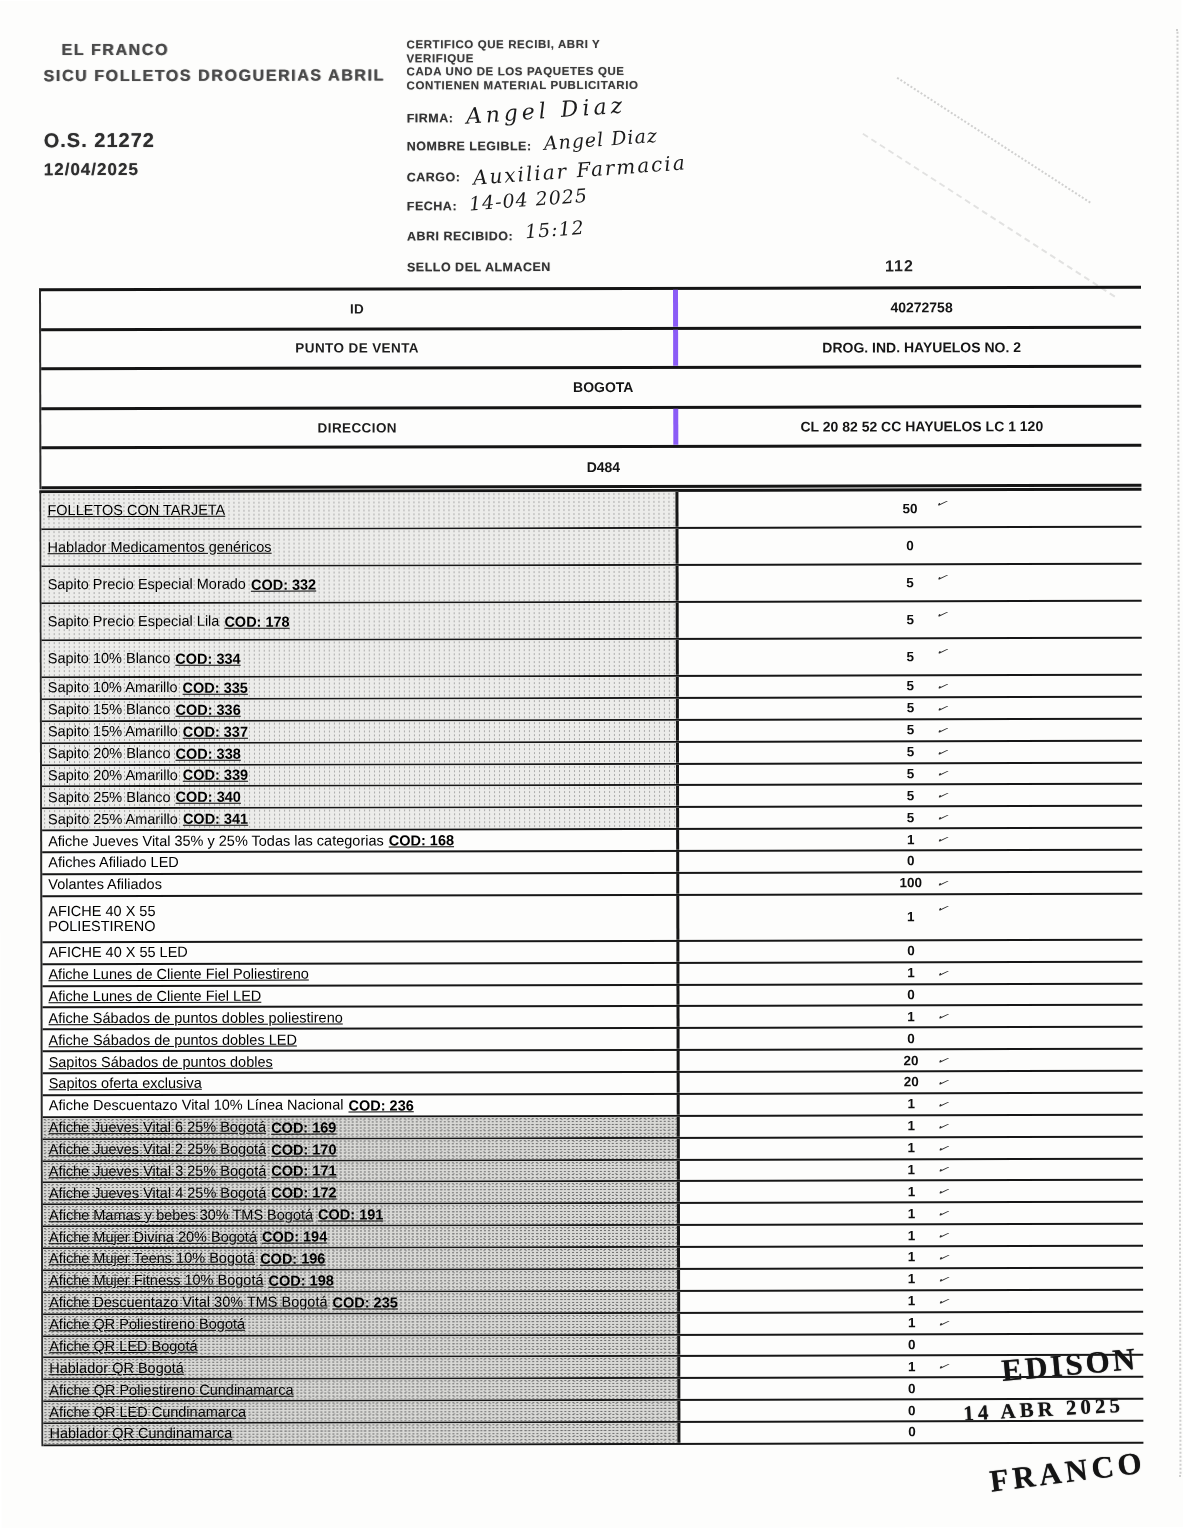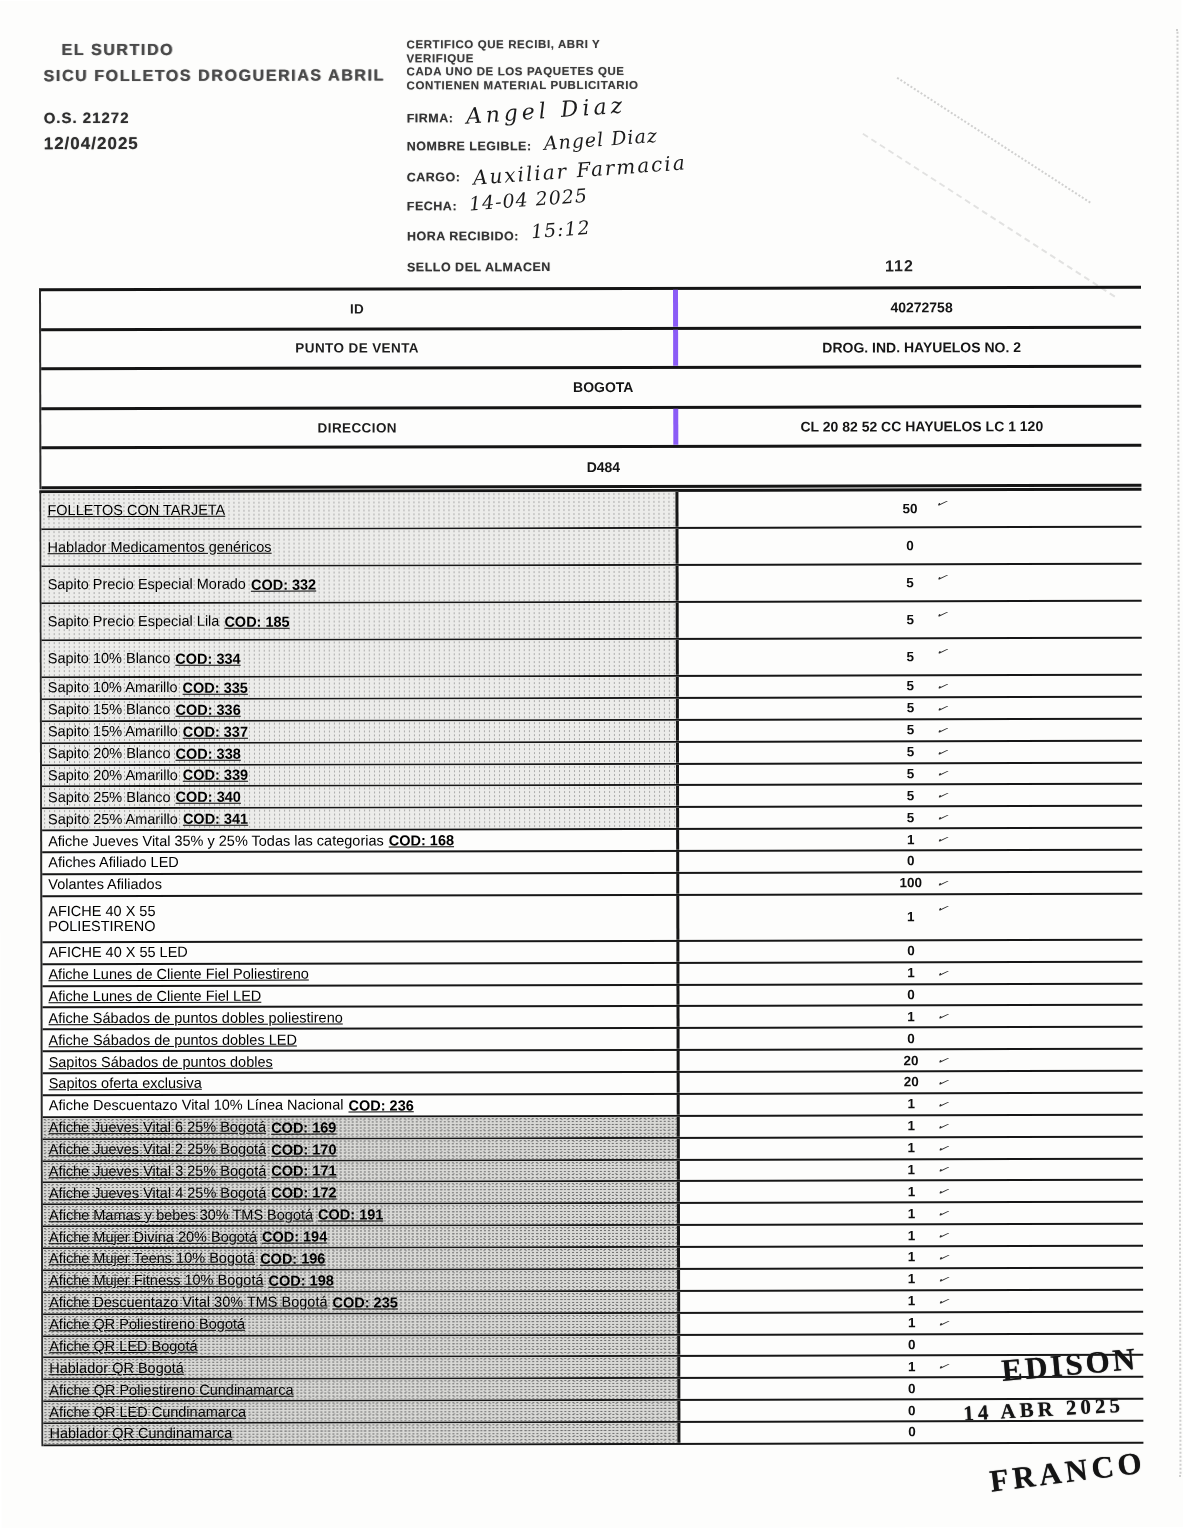--- a/index.html
+++ b/index.html
@@ -66,7 +66,7 @@
 <div class="sheet">
 
   <div class="hdr-left">
-    <div class="deg t1">EL SURTIDO</div>
+    <div class="deg t1">EL FRANCO</div>
     <div class="deg t2">SICU FOLLETOS DROGUERIAS ABRIL</div>
     <div class="os">O.S. 21272</div>
     <div class="osdate">12/04/2025</div>

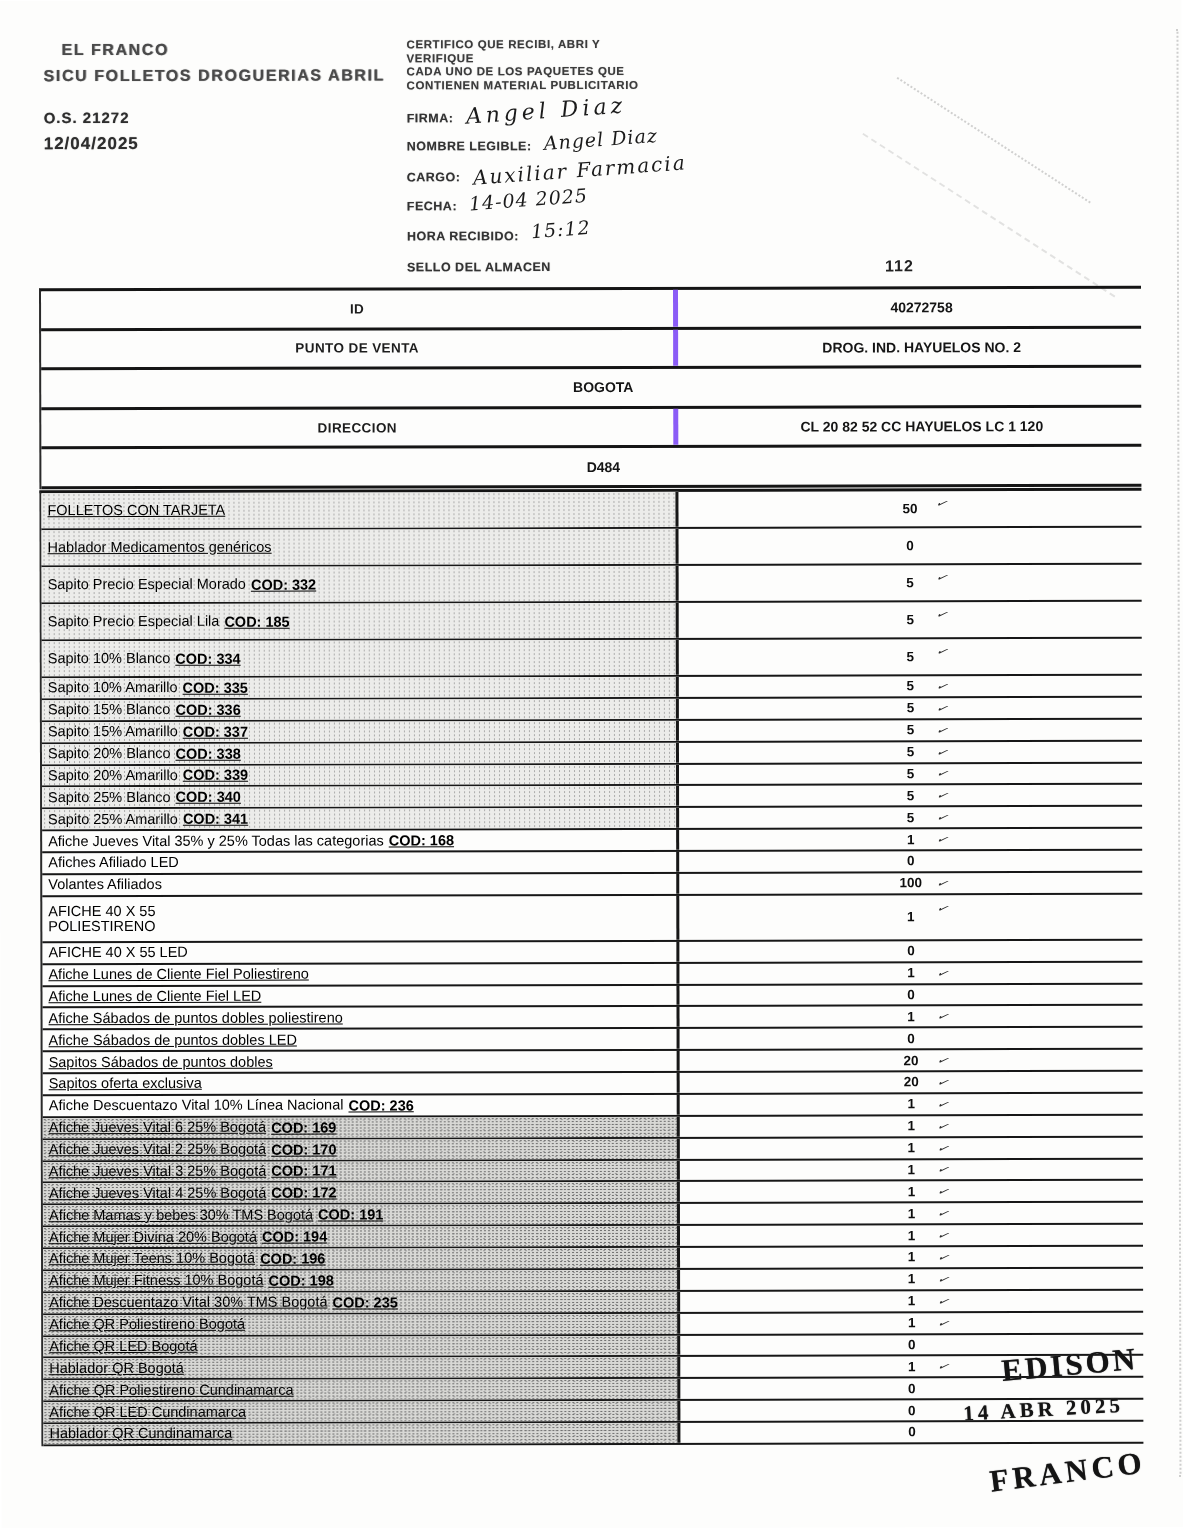--- a/index.html
+++ b/index.html
@@ -11,7 +11,7 @@
   .deg{font-weight:700;color:#4a4a4a;letter-spacing:1.6px;text-shadow:0 0 1px #8a8a8a, 1px 0 0 #bdbdbd;}
   .t1{font-size:16px;margin-left:18px;}
   .t2{font-size:16px;margin-top:8px;}
-  .os{font-weight:700;font-size:15px;margin-top:24px;color:#2e2e2e;letter-spacing:1px;text-shadow:0 0 1px #777;}
+  .os{font-weight:700;font-size:20px;margin-top:44px;color:#2e2e2e;letter-spacing:1px;text-shadow:0 0 1px #777;}
   .osdate{font-weight:700;font-size:17px;margin-top:8px;color:#2e2e2e;letter-spacing:1px;text-shadow:0 0 1px #777;}
 
   .hdr-mid{position:absolute;left:408px;top:38px;width:330px;}

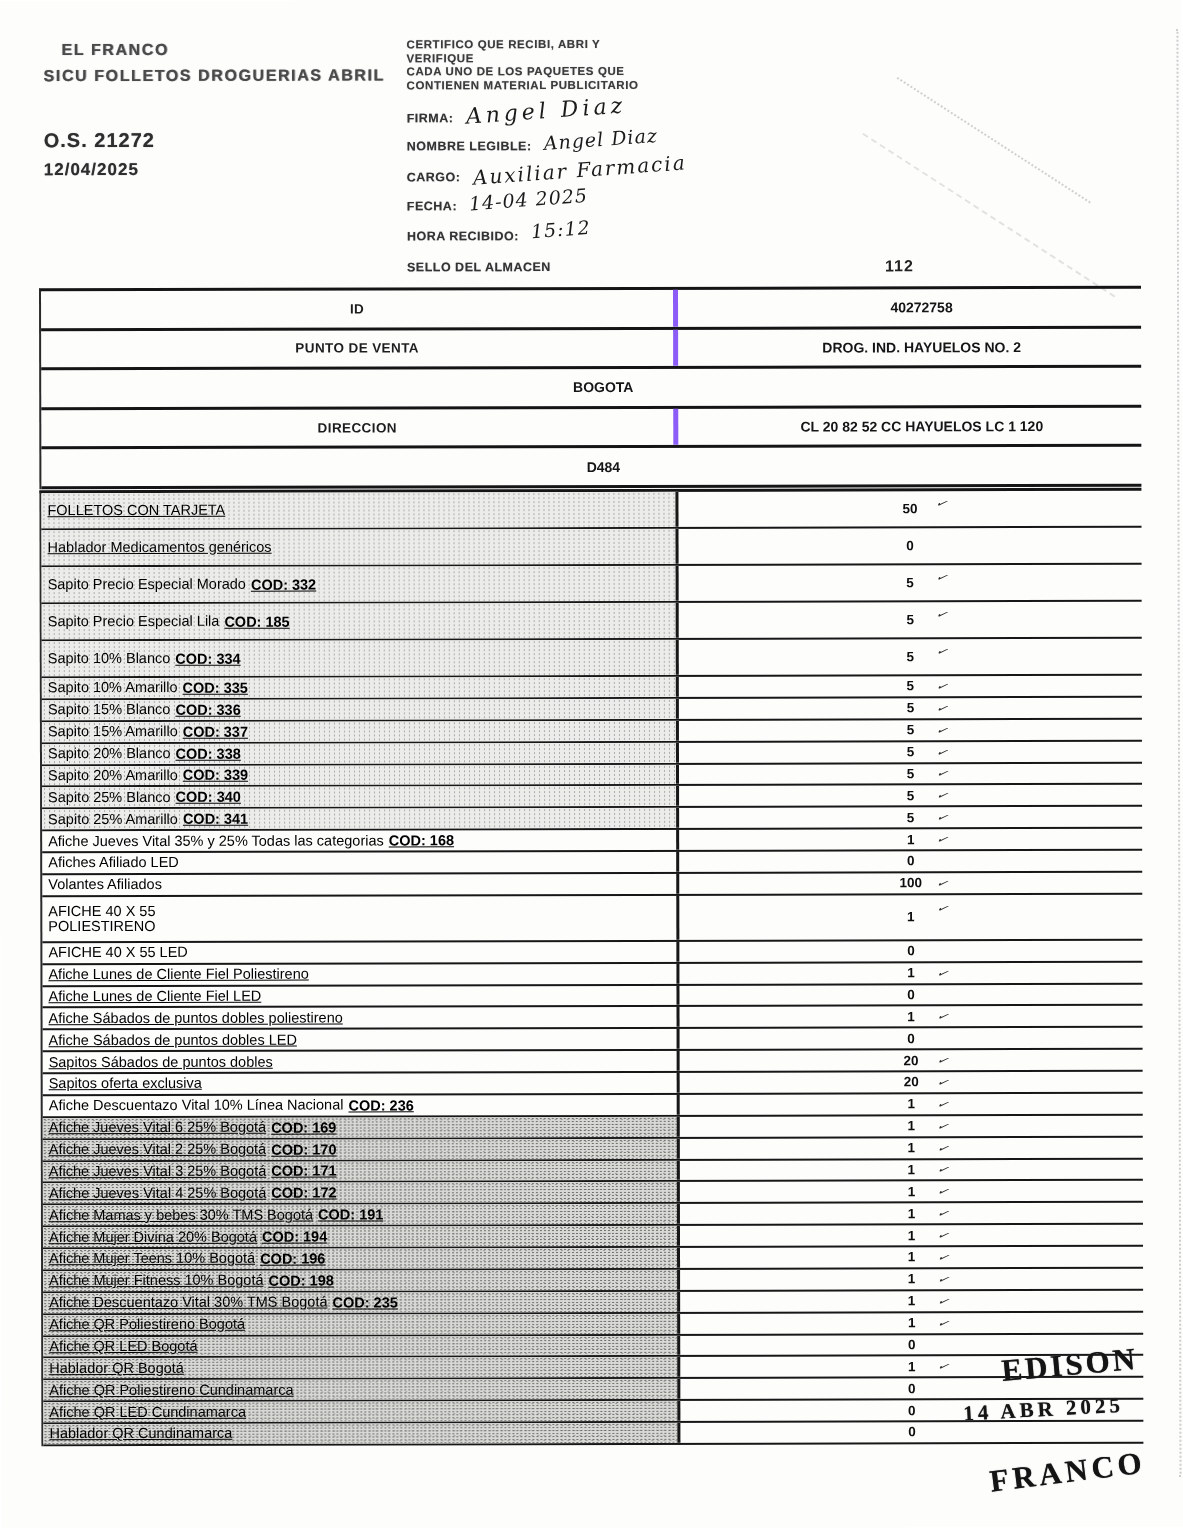--- a/index.html
+++ b/index.html
@@ -97,7 +97,7 @@
   </div>
 
   <div class="fld f4">
-    <span class="flabel">HORA RECIBIDO:</span><span class="hand fval">15:12</span>
+    <span class="flabel">ABRI RECIBIDO:</span><span class="hand fval">15:12</span>
   </div>
 </div>
     <div class="flabel sello">SELLO DEL ALMACEN</div>

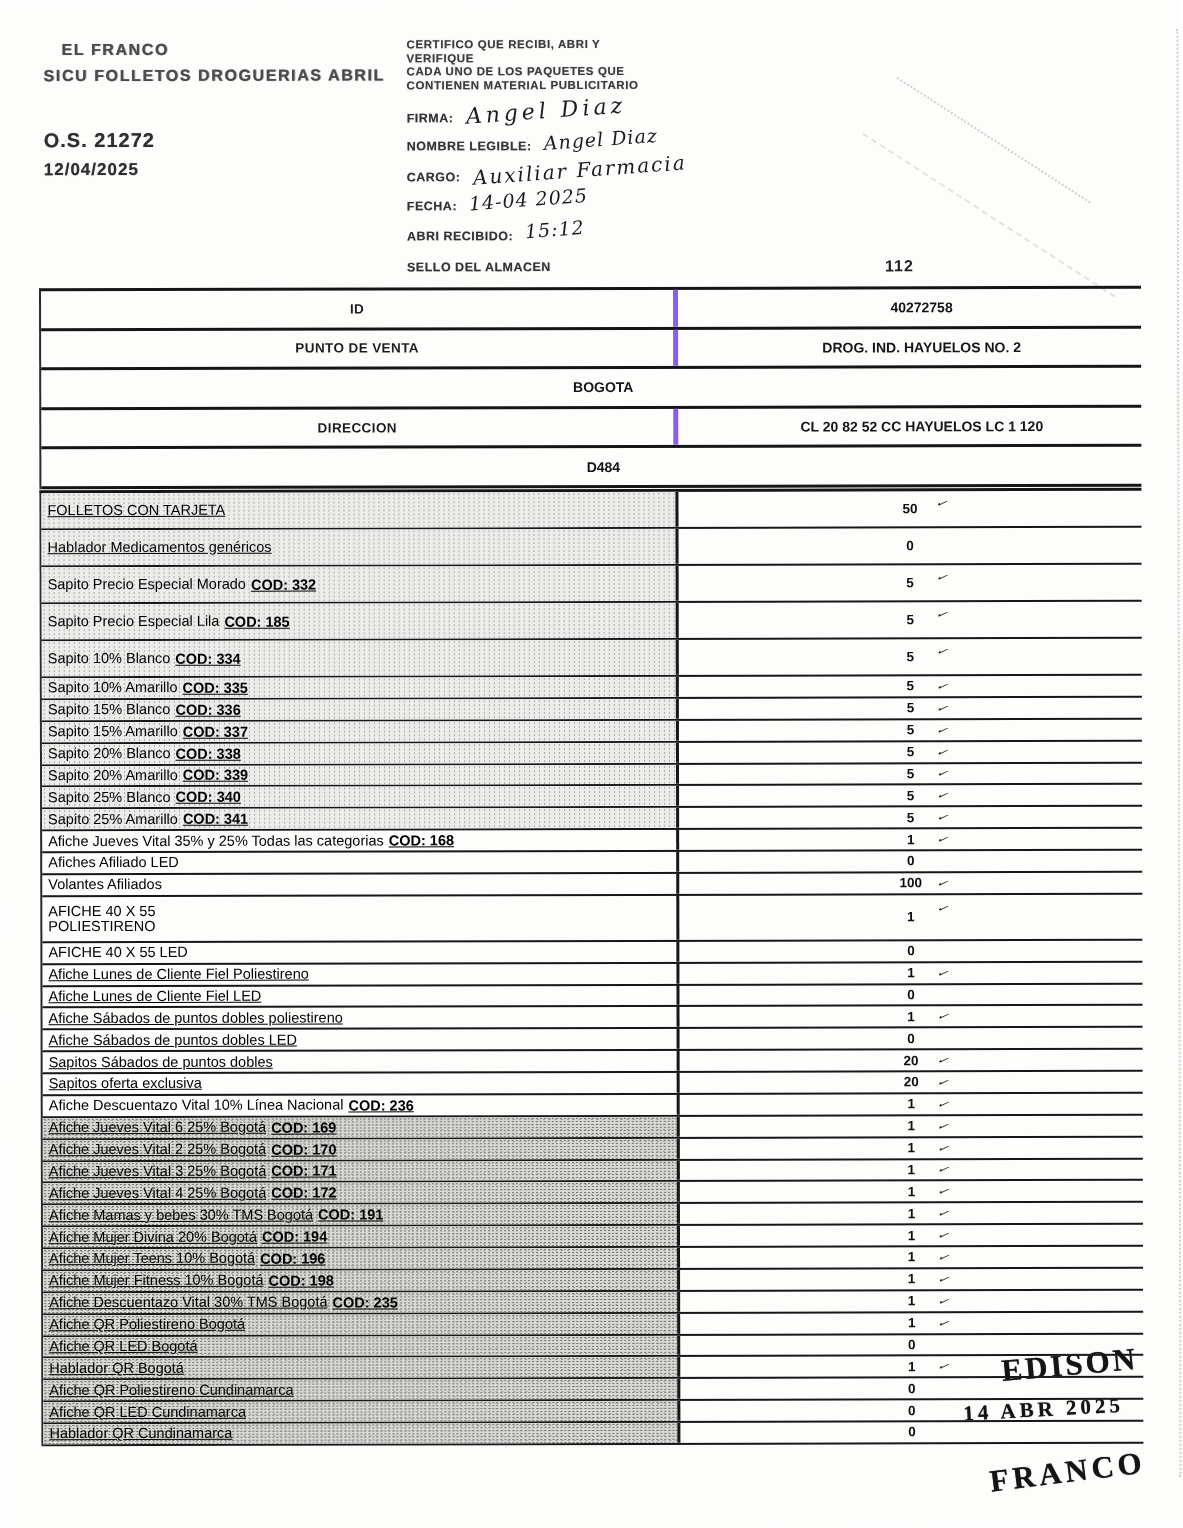--- a/index.html
+++ b/index.html
@@ -171,7 +171,7 @@
   <div class="irow t light">
     <div class="ilbl">
       <span class="iname">Sapito Precio Especial Lila</span>
-          <span class="cod">COD: 185</span>
+          <span class="cod">COD: 178</span>
     </div>
     <div class="iqty">
       <span class="qnum">5</span>

